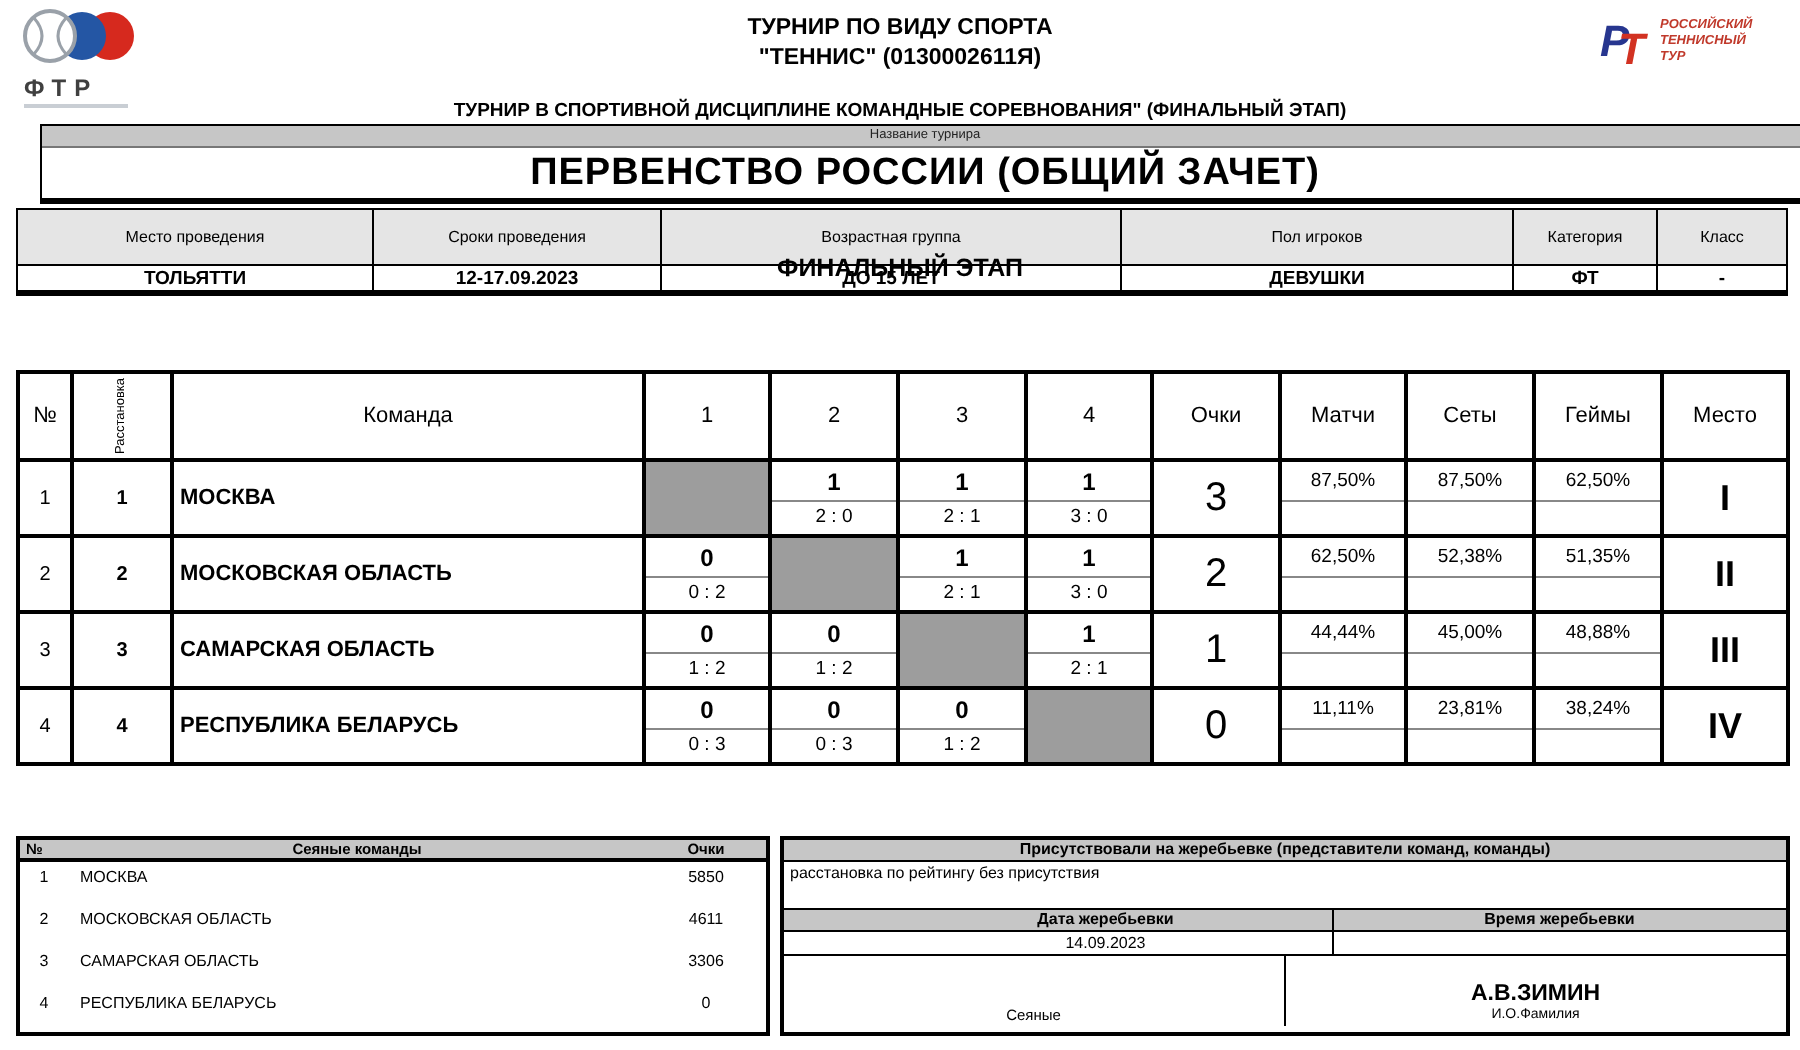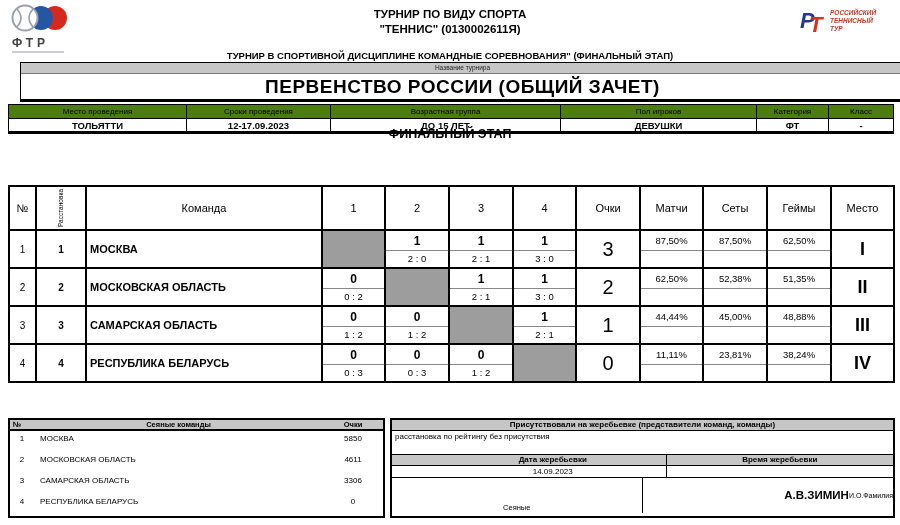--- a/index.html
+++ b/index.html
@@ -26,7 +26,7 @@
   
   .info-table { position:absolute; left:8px; top:104px; border-collapse:collapse; table-layout:fixed; width:885px; }
   .info-table td { border:1px solid #000; text-align:center; overflow:hidden; white-space:nowrap; }
-  .info-table tr.hd td { background:#4d7c0f; font-size:8px; height:14px; }
+  .info-table tr.hd td { background:#e5e5e5; font-size:8px; height:28px; }
   .info-table tr.vl td { font-size:9.5px; font-weight:bold; height:14px; border-bottom:3px solid #000; }
 
   .stage-title { position:absolute; left:0; top:127px; width:100%; text-align:center; font-weight:bold; font-size:12.5px; }

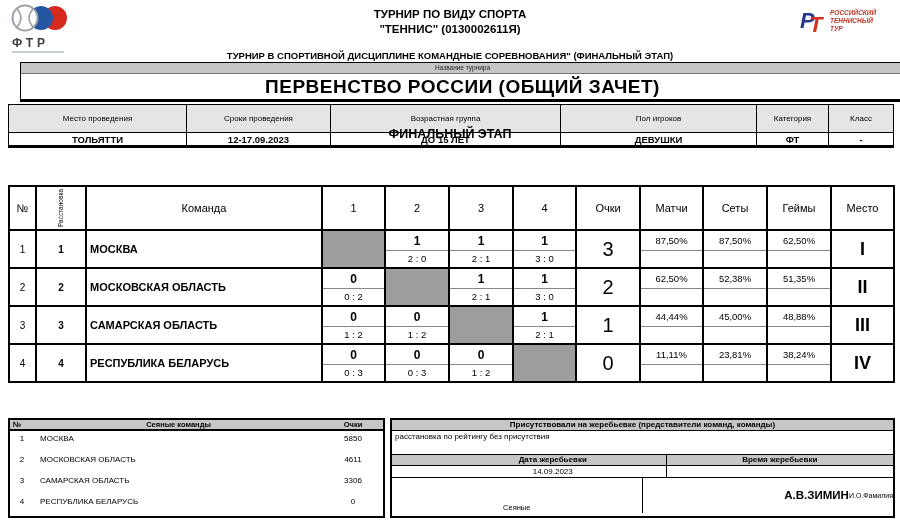--- a/index.html
+++ b/index.html
@@ -71,7 +71,7 @@
   .d-sign { display:flex; height:35px; }
   .d-sign .d-cell-l { position:relative; }
   .sign-label { position:absolute; bottom:1px; left:0; width:100%; text-align:center; font-size:7.5px; }
-  .d-sign .d-cell-r { display:flex; justify-content:flex-end; align-items:center; padding-bottom:1px; }
+  .d-sign .d-cell-r { display:flex; flex-direction:column; justify-content:flex-end; align-items:center; padding-bottom:1px; }
   .ref-name { font-weight:bold; font-size:11.5px; line-height:12px; }
   .ref-caption { font-size:7px; line-height:9px; }
 </style>

